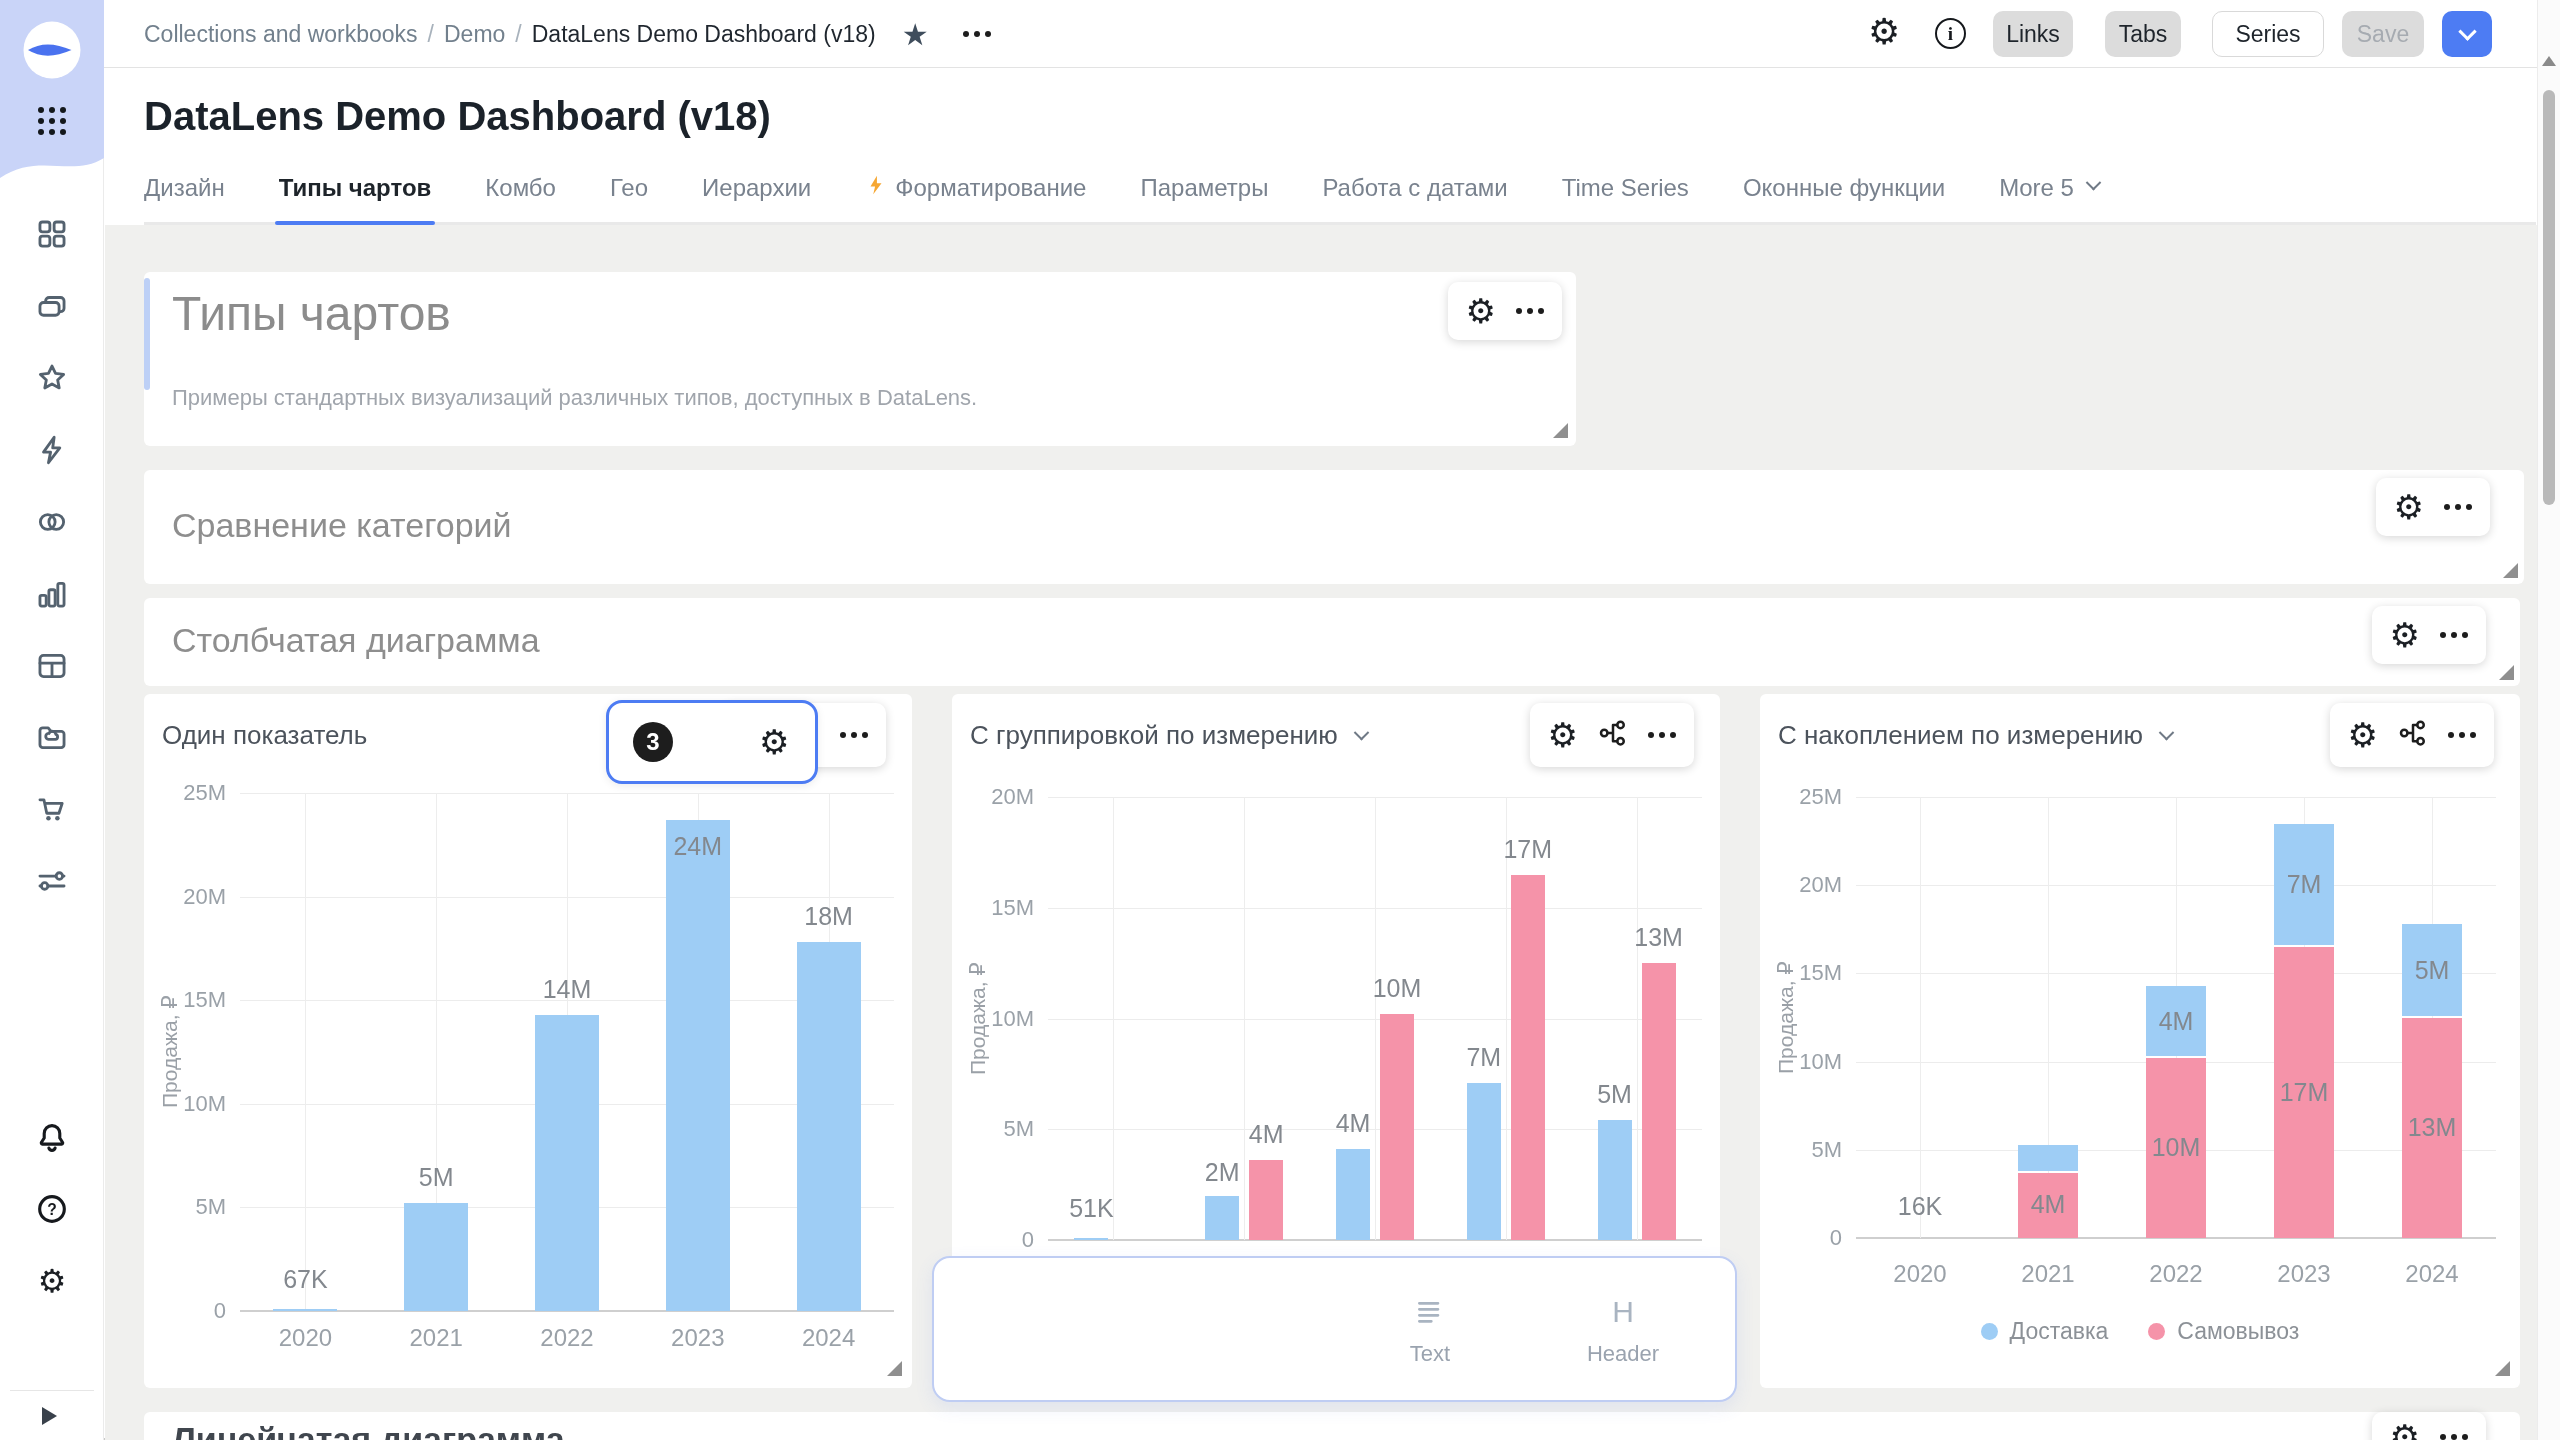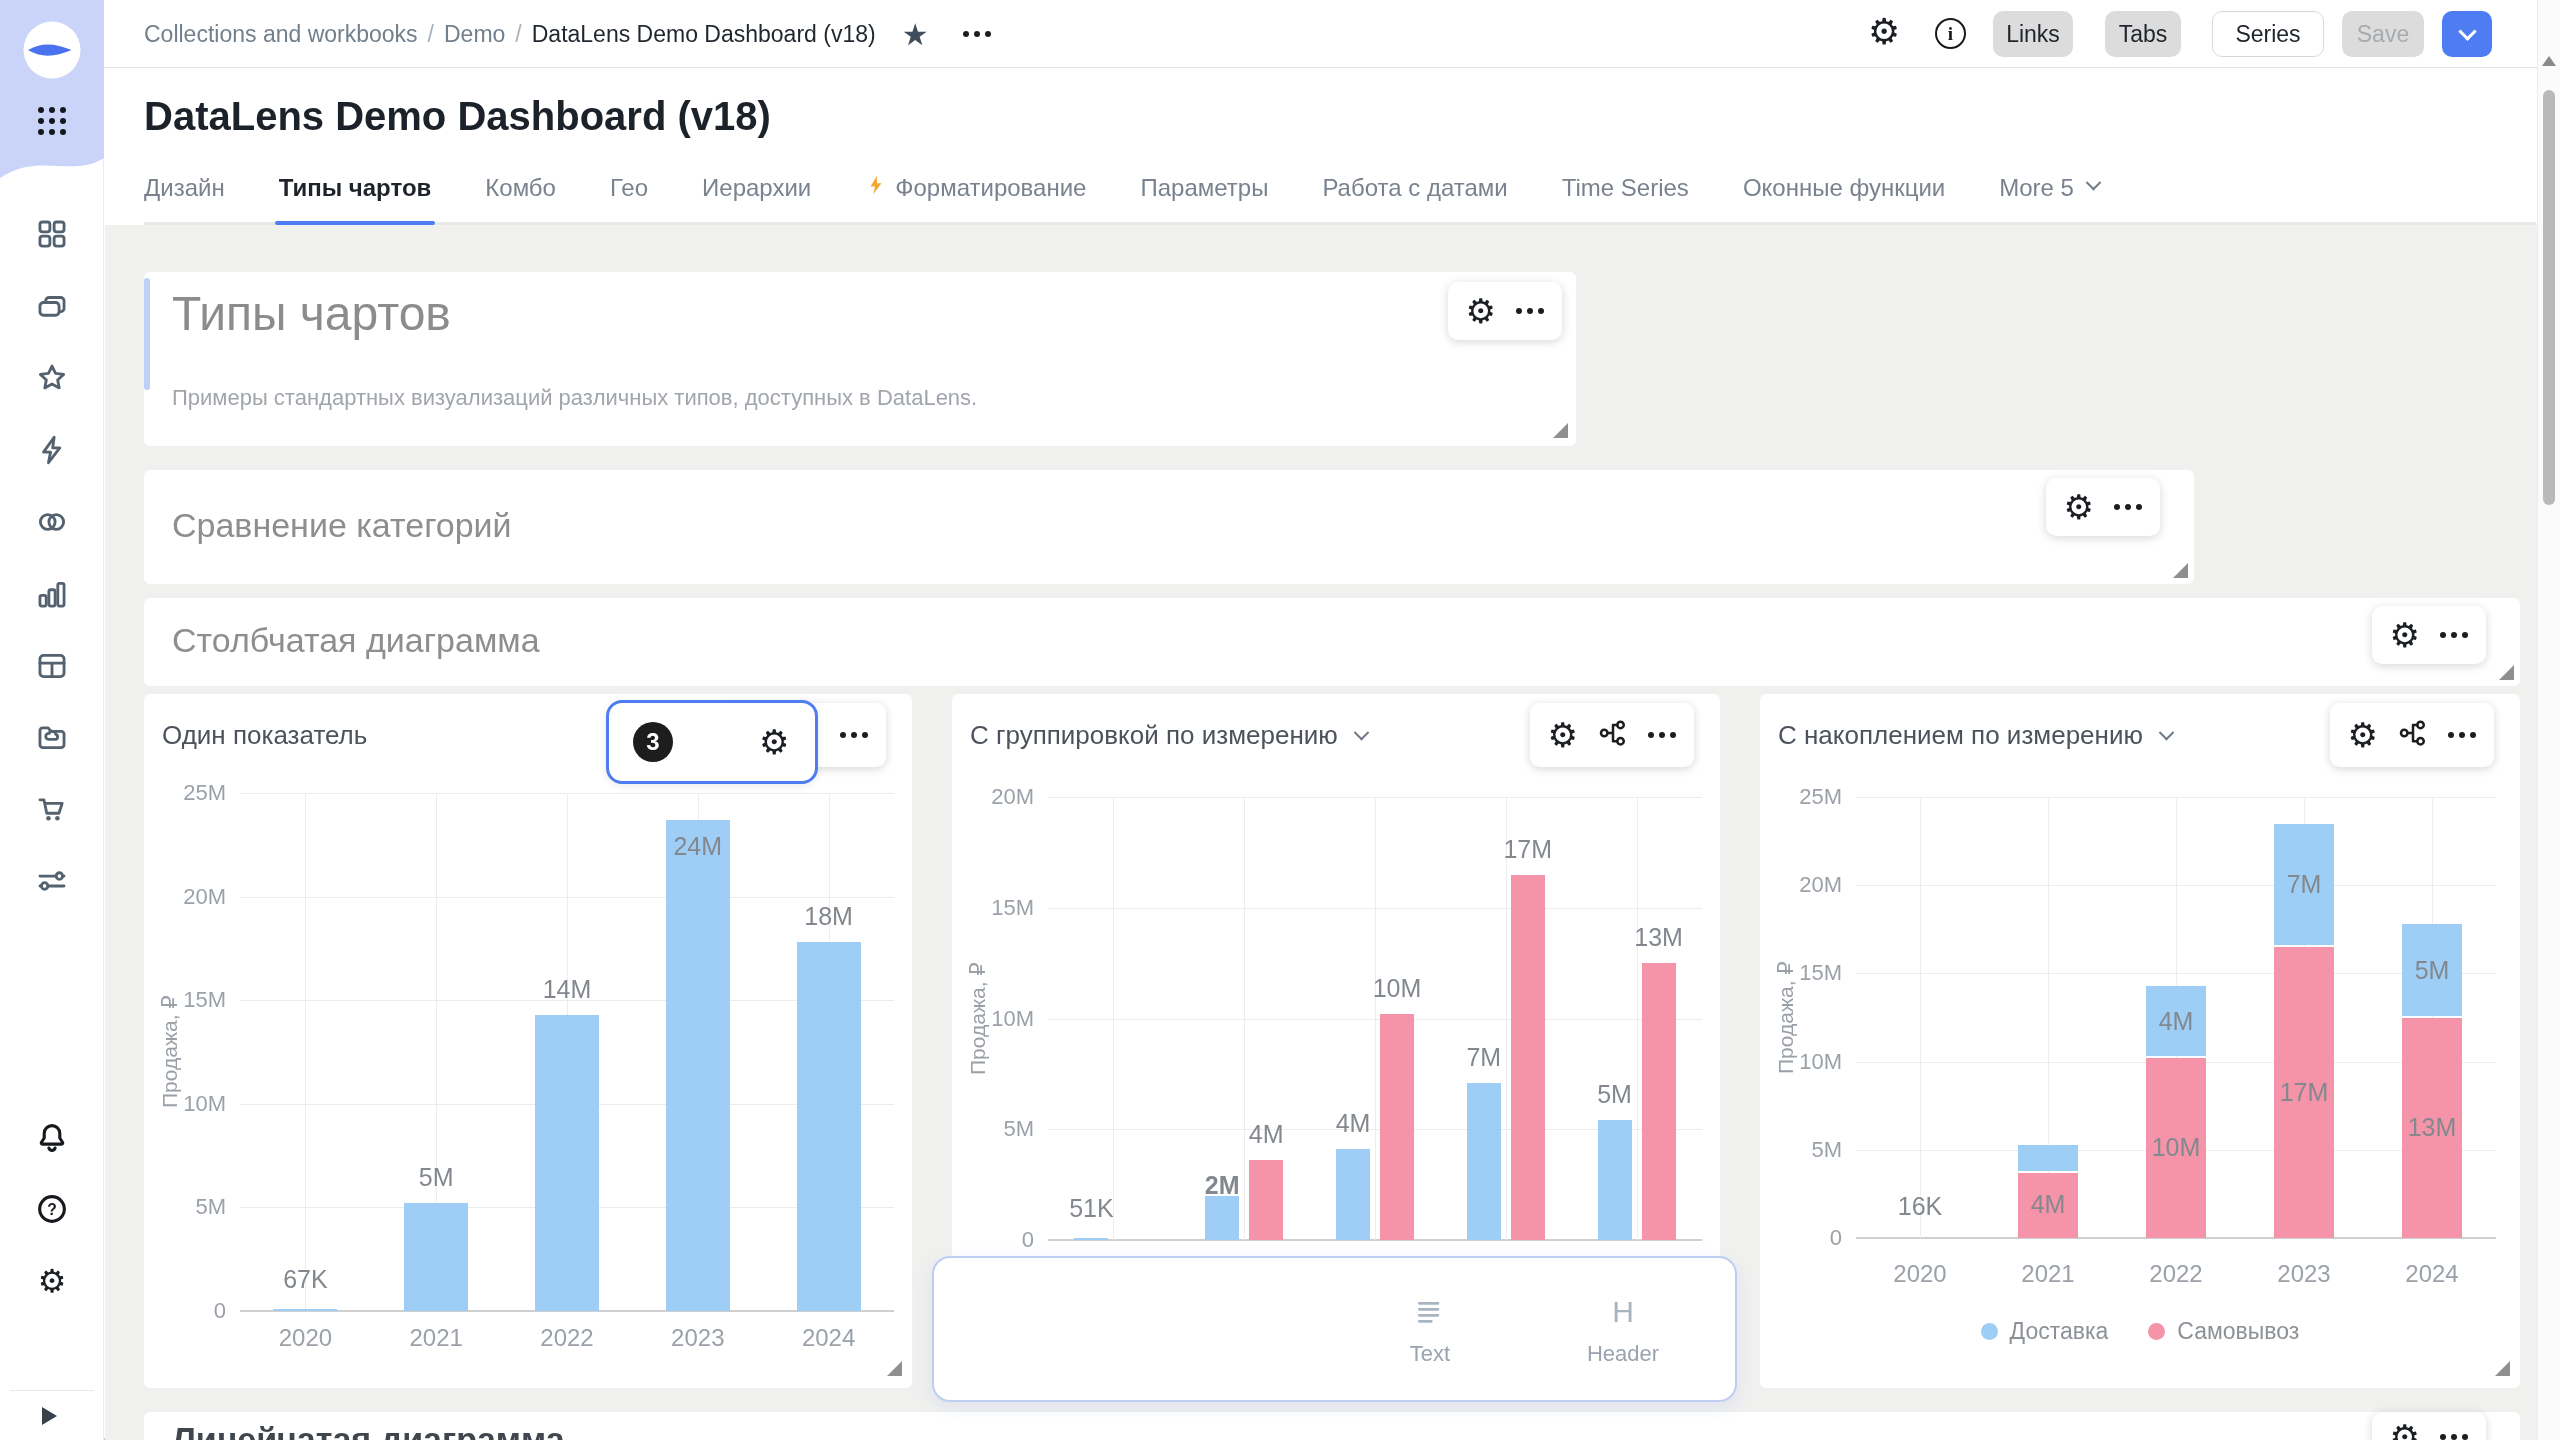--- a/index.html
+++ b/index.html
@@ -282,7 +282,7 @@
     <div class="resize-h" style="right:8px;bottom:8px;"></div>
   </div>
 
-  <div class="card" style="left:144px;top:470px;width:2050px;height:114px;">
+  <div class="card" style="left:144px;top:470px;width:2380px;height:114px;">
     <div class="section-title" style="top:36px;">Сравнение категорий</div>
     <div class="pill" style="right:34px;top:8px;">
         <span class="gear-glyph">⚙</span>

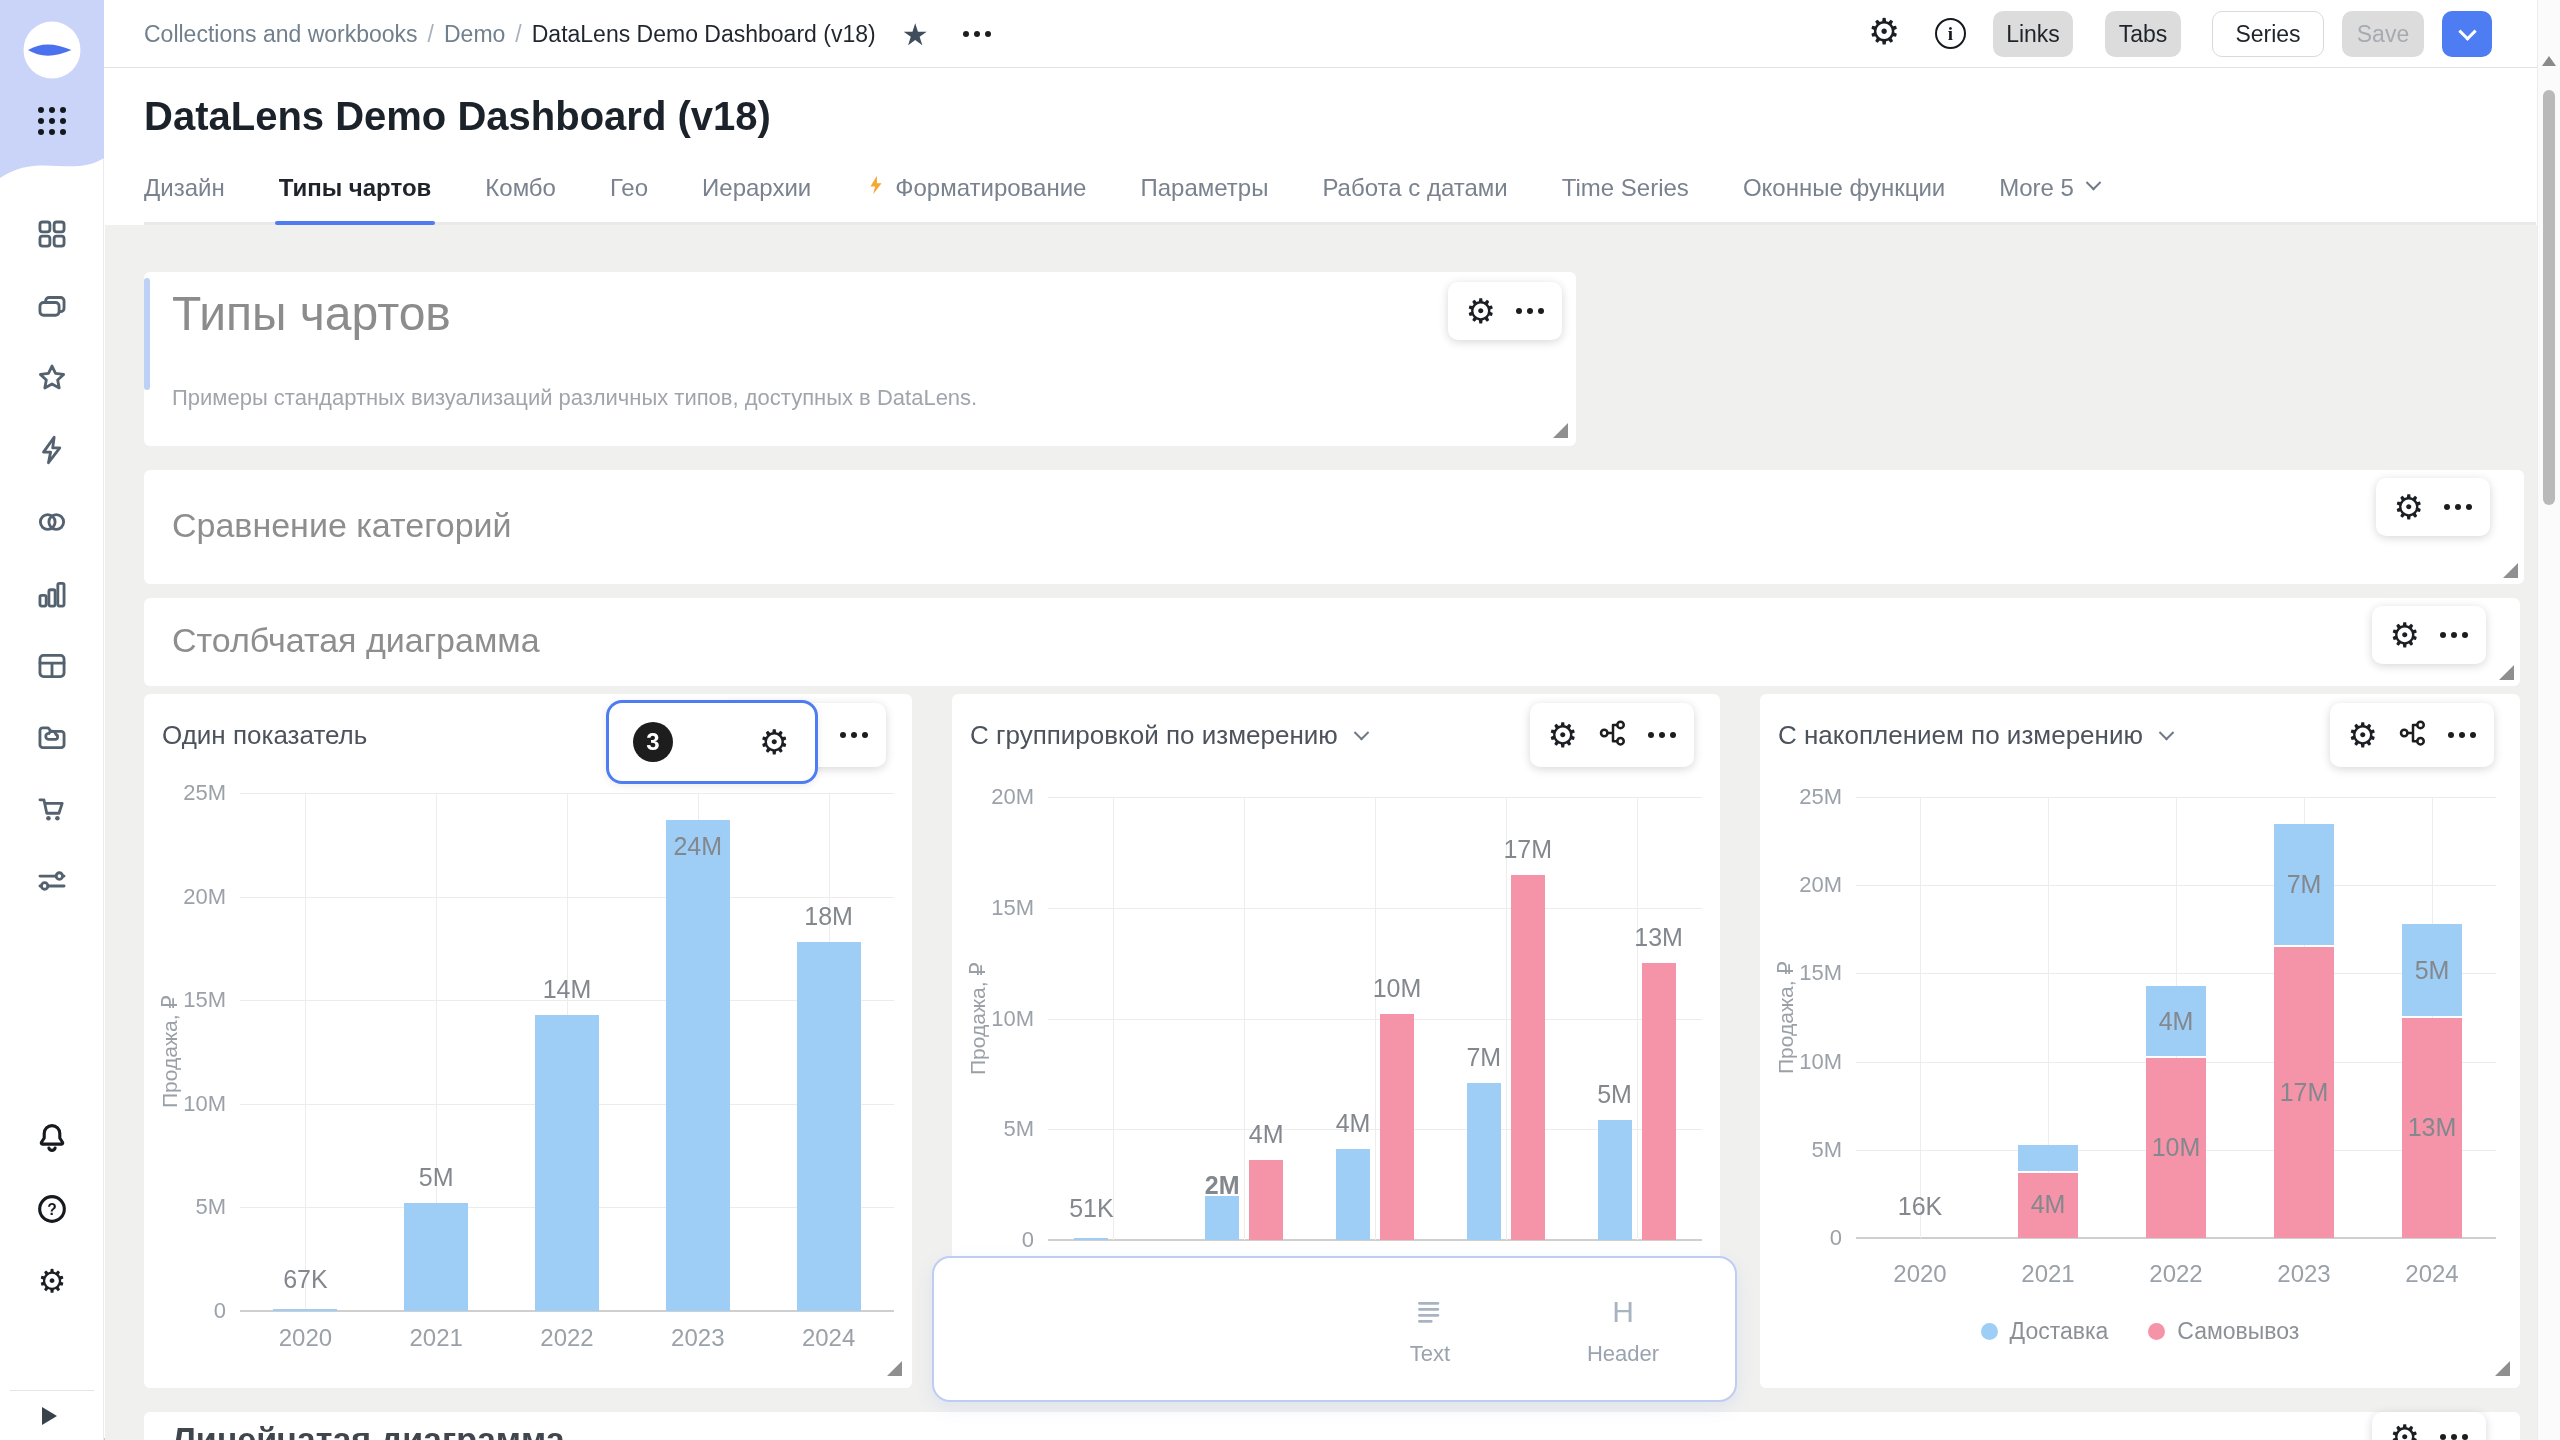--- a/index.html
+++ b/index.html
@@ -408,7 +408,7 @@
         <div class="bar" style="left: 122.4px; top: 544px; width: 34px; height: 2px; background: rgb(158, 205, 245);"></div>
         <div class="dlabel" style="left: 94.4px; top: 500px;">51K</div>
         <div class="bar" style="left: 253.2px; top: 501.7px; width: 34px; height: 44.3px; background: rgb(158, 205, 245);"></div>
-        <div class="dlabel" style="left: 225.2px; top: 477px; font-weight: bold;">2M</div>
+        <div class="dlabel" style="left: 225.2px; top: 464px;">2M</div>
         <div class="bar" style="left: 297.2px; top: 466.3px; width: 34px; height: 79.7px; background: rgb(245, 147, 169);"></div>
         <div class="dlabel" style="left: 269.2px; top: 426.3px;">4M</div>
         <div class="bar" style="left: 384px; top: 455.2px; width: 34px; height: 90.8px; background: rgb(158, 205, 245);"></div>

